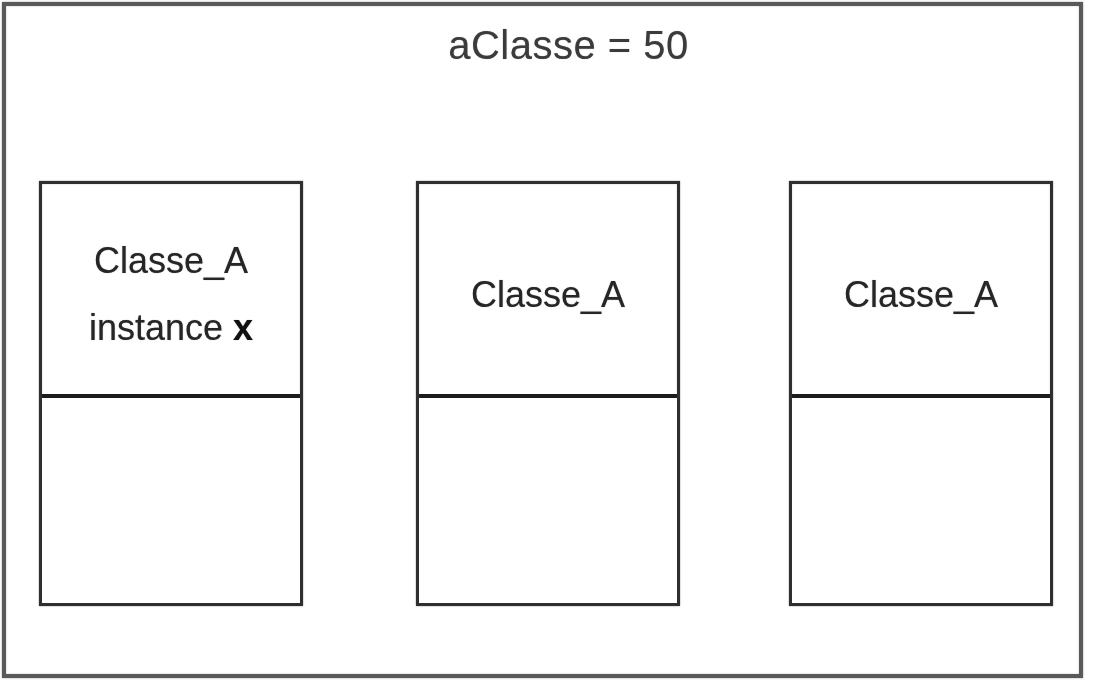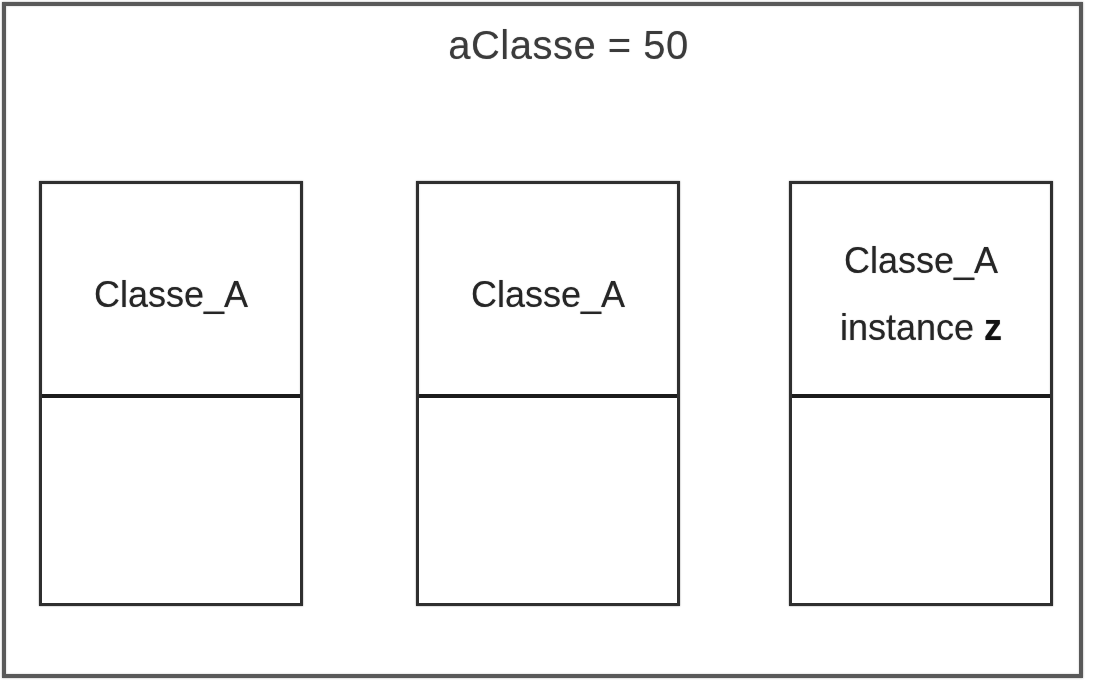--- a/index.html
+++ b/index.html
@@ -95,6 +95,10 @@
     <div class="instance-box box-0">
       <div class="instance-header">
         <div class="line">Classe_A</div>
+        <div class="line">
+          <span>instance</span>
+          <span class="var-name">x</span>
+        </div>
       </div>
       <div class="instance-body"></div>
     </div>

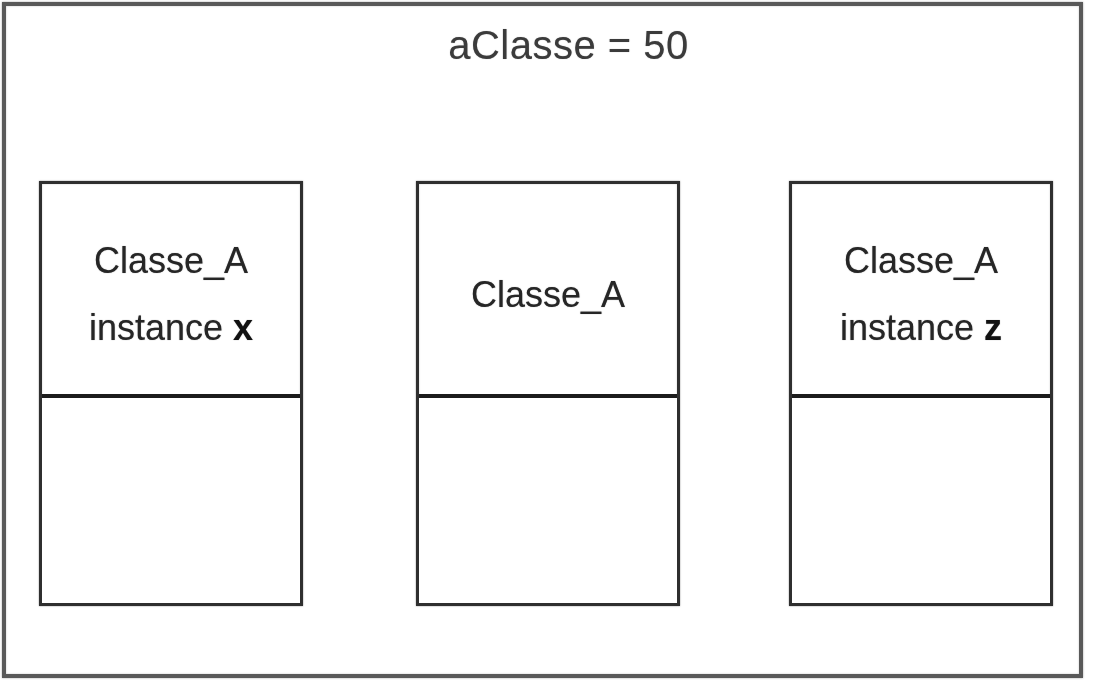--- a/index.html
+++ b/index.html
@@ -113,10 +113,6 @@
     <div class="instance-box box-2">
       <div class="instance-header">
         <div class="line">Classe_A</div>
-        <div class="line">
-          <span>instance</span>
-          <span class="var-name">z</span>
-        </div>
       </div>
       <div class="instance-body"></div>
     </div>

